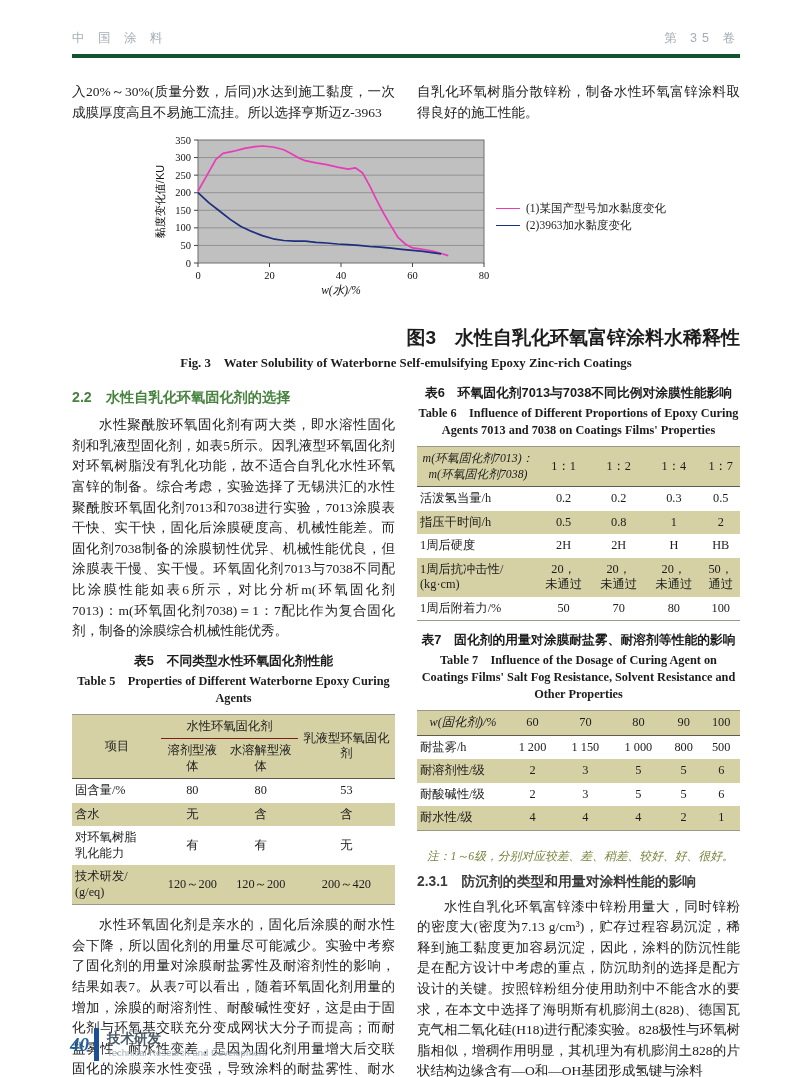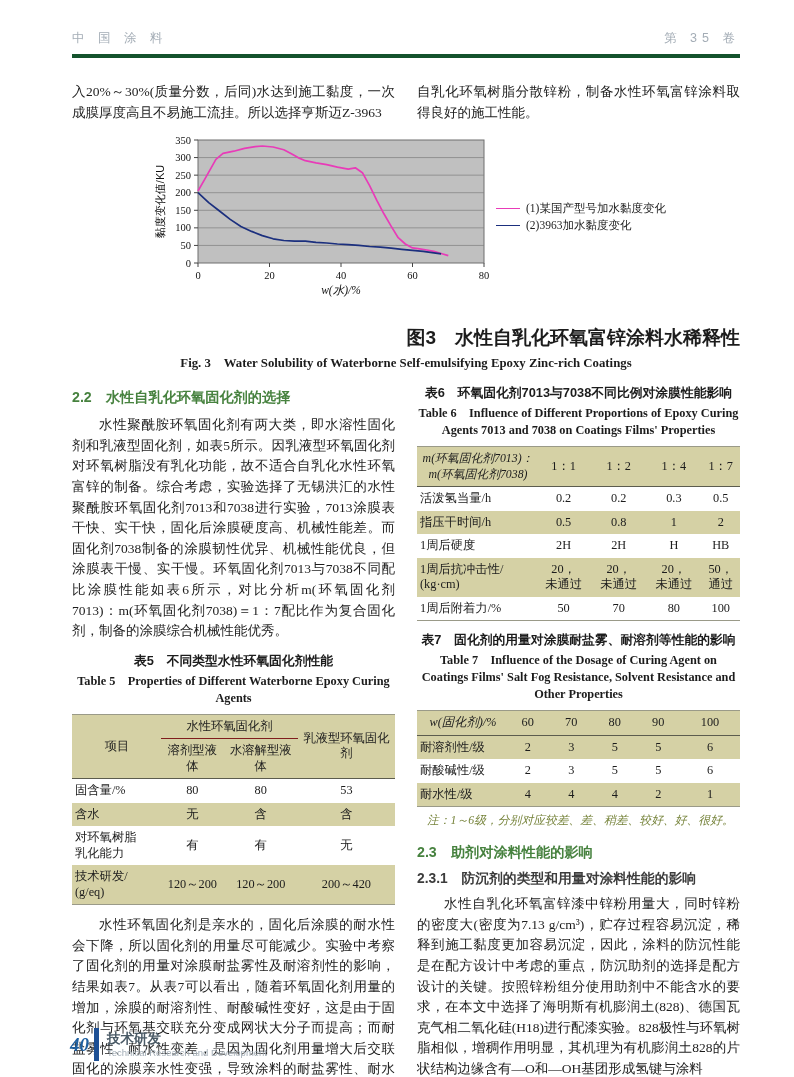--- a/index.html
+++ b/index.html
@@ -257,6 +257,14 @@
           </tr>
         </thead>
         <tbody id="t7-body">
+            <tr>
+              <td class="rowlabel">耐盐雾/h</td>
+              <td>1 200</td>
+              <td>1 150</td>
+              <td>1 000</td>
+              <td>800</td>
+              <td>500</td>
+            </tr>
             <tr class="shade">
               <td class="rowlabel">耐溶剂性/级</td>
               <td>2</td>

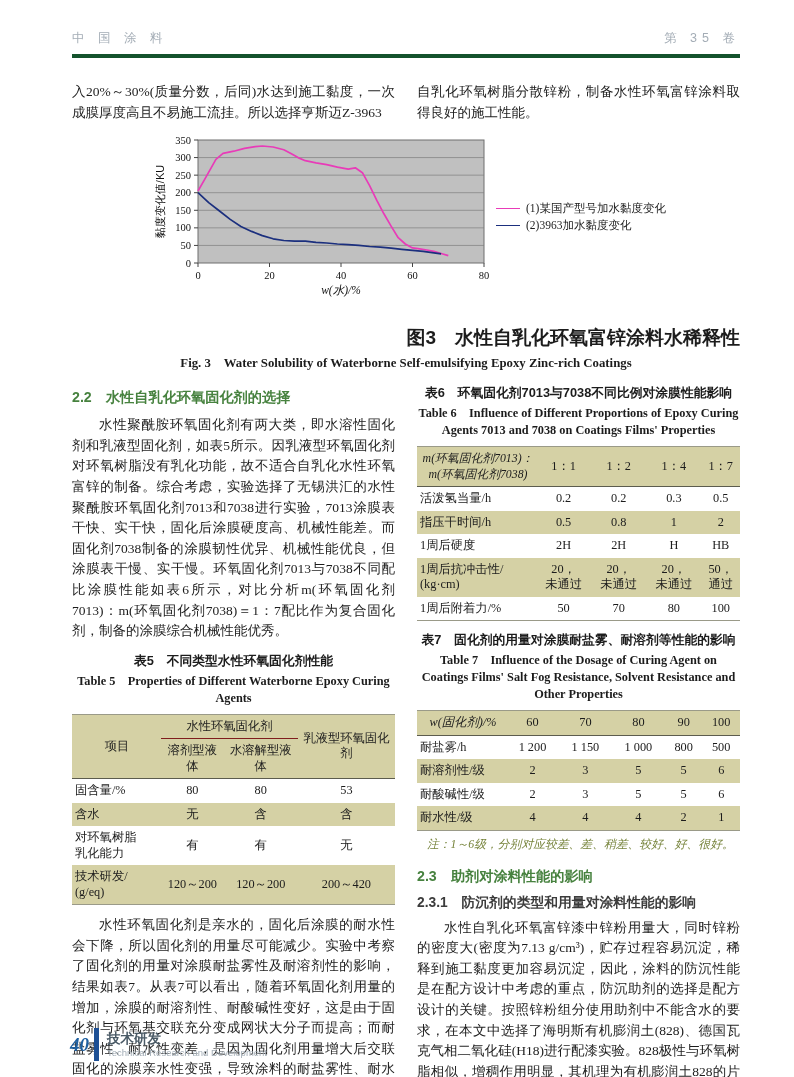--- a/index.html
+++ b/index.html
@@ -50,7 +50,7 @@
   .t7 .rowlabel{width:82px;}
   .grp{border-bottom:1px solid #7f1d1d;}
   .corner{ text-align:center;padding-left:5px;font-style:italic;}
-  .note{color:#77843c;font-size:11.8px;font-style:italic;margin-top:6px;padding-left:10px;}
+  .note{color:#77843c;font-size:11.8px;font-style:italic;margin-top:18px;padding-left:10px;}
   .gap-top{margin-top:10px;}
   
   .footer{position:absolute;left:70px;bottom:16px;display:flex;align-items:center;}

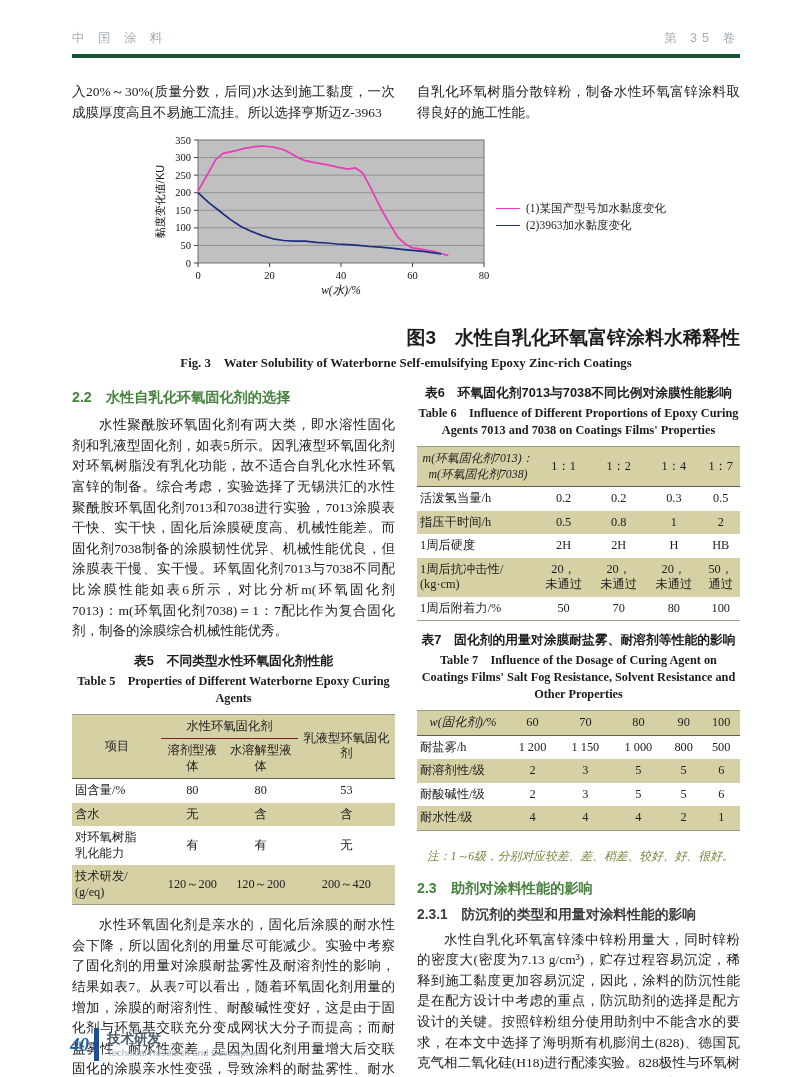--- a/index.html
+++ b/index.html
@@ -293,7 +293,6 @@
       </table>
       <div class="note">注：1～6级，分别对应较差、差、稍差、较好、好、很好。</div>
 
-      <div class="sec-head" style="margin-top:14px;">2.3　助剂对涂料性能的影响</div>
       <div class="subsec-head">2.3.1　防沉剂的类型和用量对涂料性能的影响</div>
       <p class="para indent">水性自乳化环氧富锌漆中锌粉用量大，同时锌粉的密度大(密度为7.13 g/cm³)，贮存过程容易沉淀，稀释到施工黏度更加容易沉淀，因此，涂料的防沉性能是在配方设计中考虑的重点，防沉助剂的选择是配方设计的关键。按照锌粉组分使用助剂中不能含水的要求，在本文中选择了海明斯有机膨润土(828)、德国瓦克气相二氧化硅(H18)进行配漆实验。828极性与环氧树脂相似，增稠作用明显，其机理为有机膨润土828的片状结构边缘含有—O和—OH基团形成氢键与涂料</p>
     </div>

